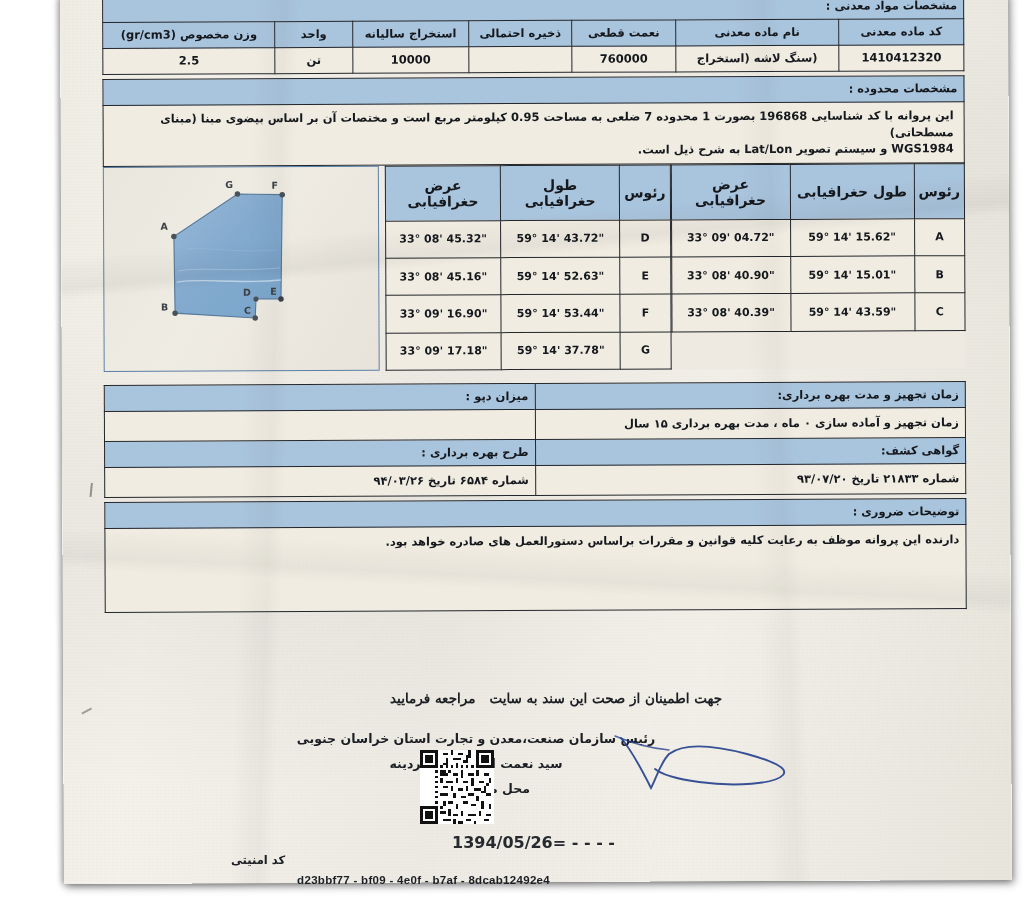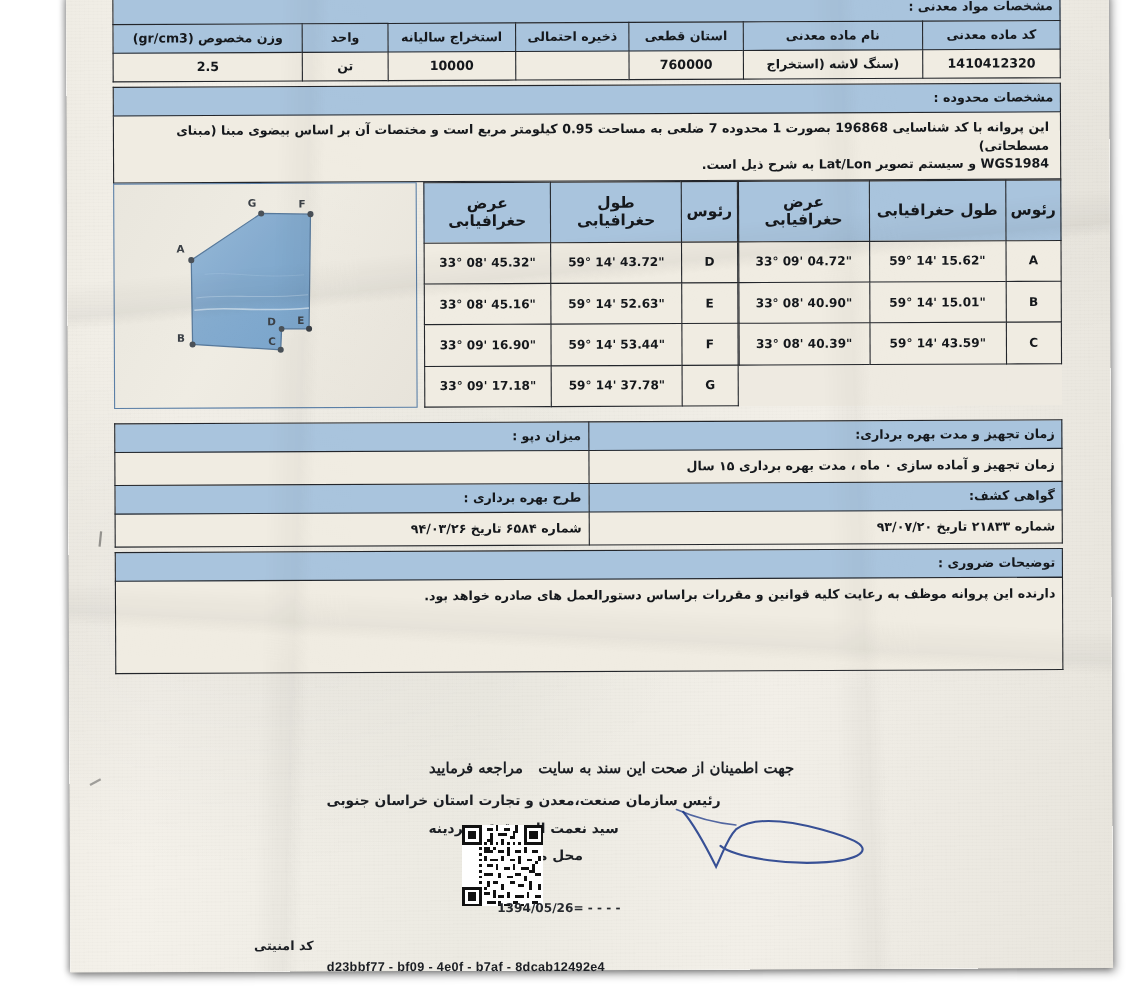--- a/index.html
+++ b/index.html
@@ -168,7 +168,7 @@
         <tr>
           <td class="hdr ctr">کد ماده معدنی</td>
           <td class="hdr ctr">نام ماده معدنی</td>
-          <td class="hdr ctr">استان قطعی</td>
+          <td class="hdr ctr">نعمت قطعی</td>
           <td class="hdr ctr">ذخیره احتمالی</td>
           <td class="hdr ctr">استخراج سالیانه</td>
           <td class="hdr ctr">واحد</td>

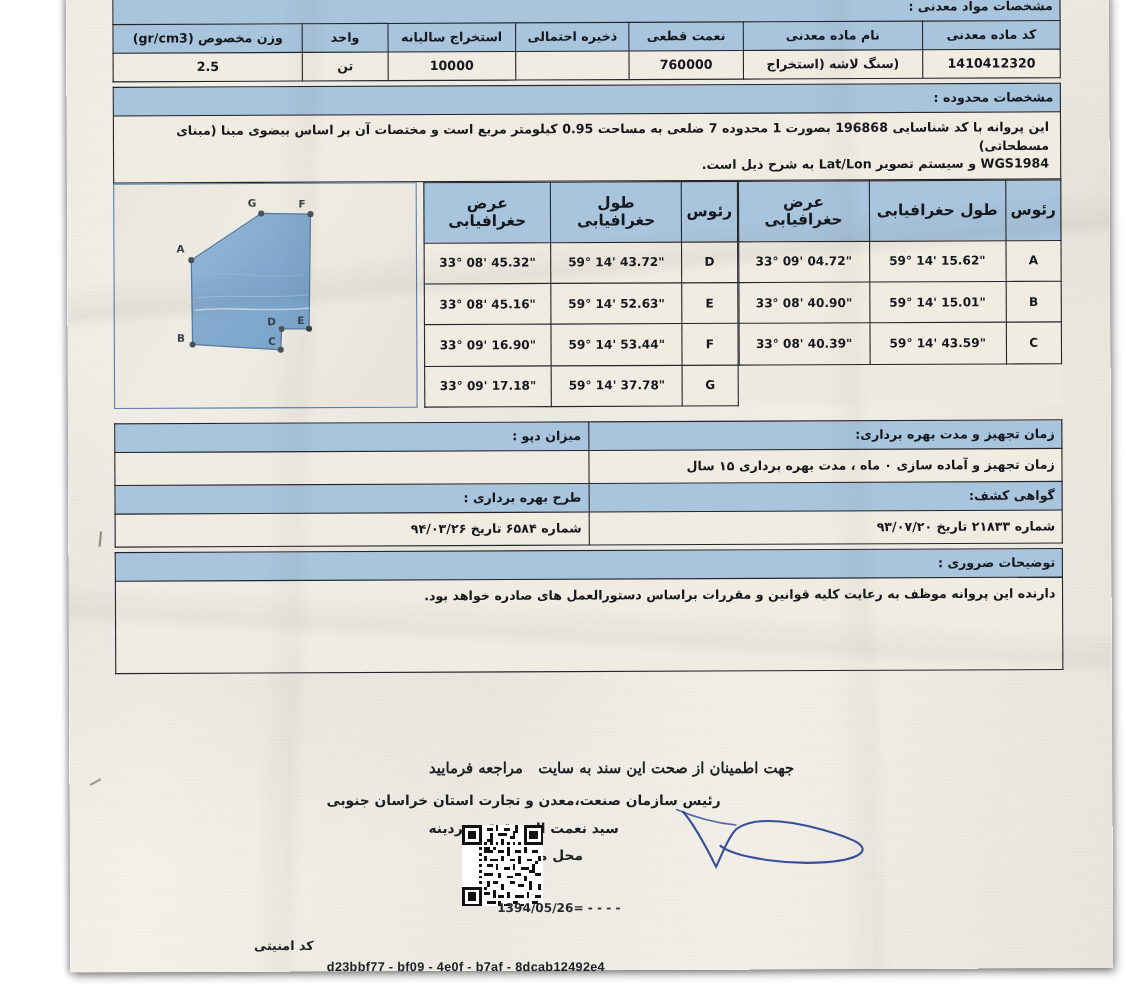--- a/index.html
+++ b/index.html
@@ -118,7 +118,7 @@
   }
   #urlline .url { font-family: "DejaVu Serif", serif; direction: ltr; font-size: 14.5px; }
   #signblock {
-    margin-top: 8px; text-align: center; font-size: 12.5px;
+    margin-top: 20px; text-align: center; font-size: 12.5px;
     font-weight: bold; line-height: 2.0; margin-right: 120px;
   }
   #signature {

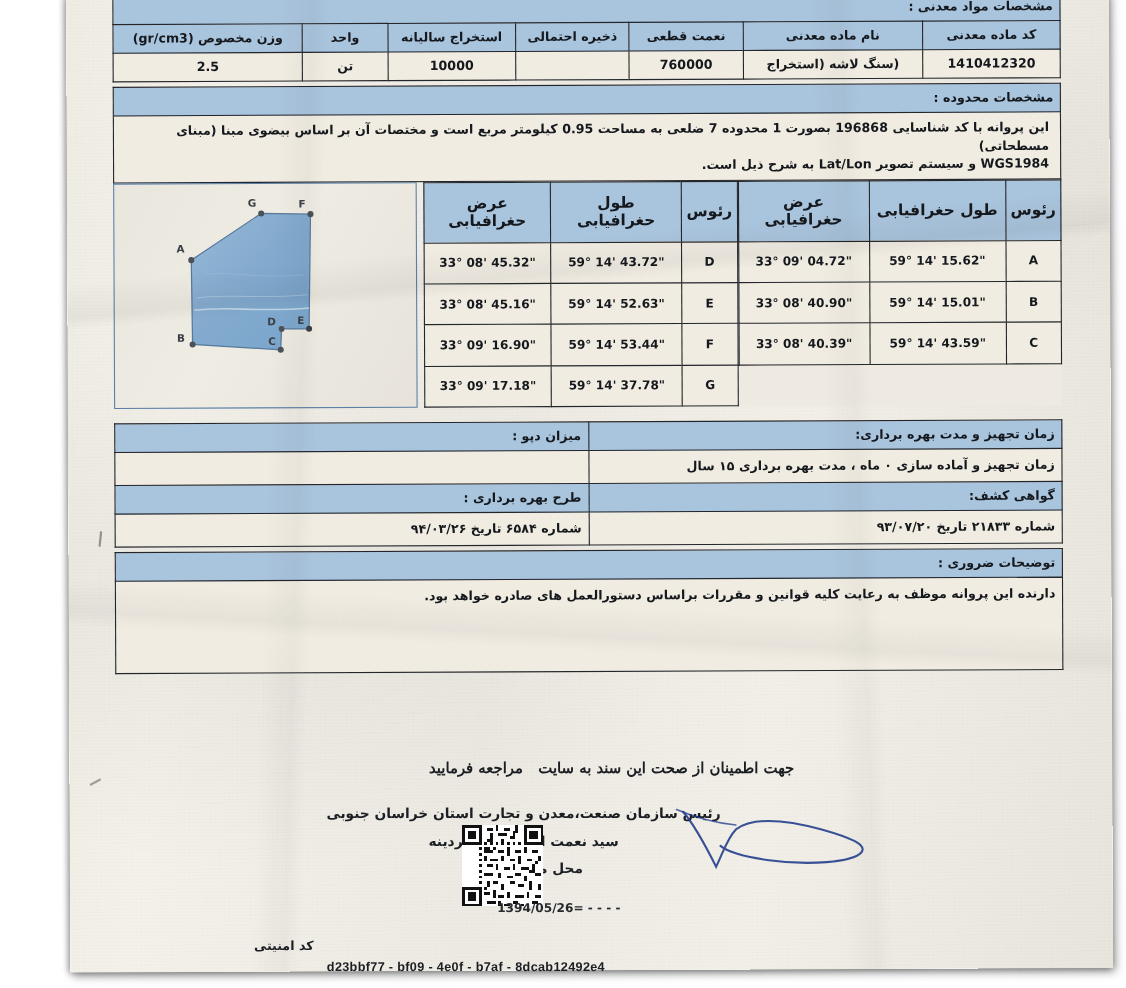--- a/index.html
+++ b/index.html
@@ -134,8 +134,8 @@
   }
   #hashline .hash { direction: ltr; font-family: Liberation Sans, sans-serif; letter-spacing: 0.3px; margin-top: 40px; }
   #dateline {
-    position: absolute; left: 390px; top: 129px;
-    font-size: 11px; font-weight: bold; direction: ltr; color: #26292e;
+    position: absolute; left: 390px; top: 143px;
+    font-size: 16px; font-weight: bold; direction: ltr; color: #26292e;
   }
   
   #pencil1 { position: absolute; left: 28px; top: 487px; width: 2px; height: 14px; background: rgba(40,40,40,0.45); transform: rotate(6deg); }

